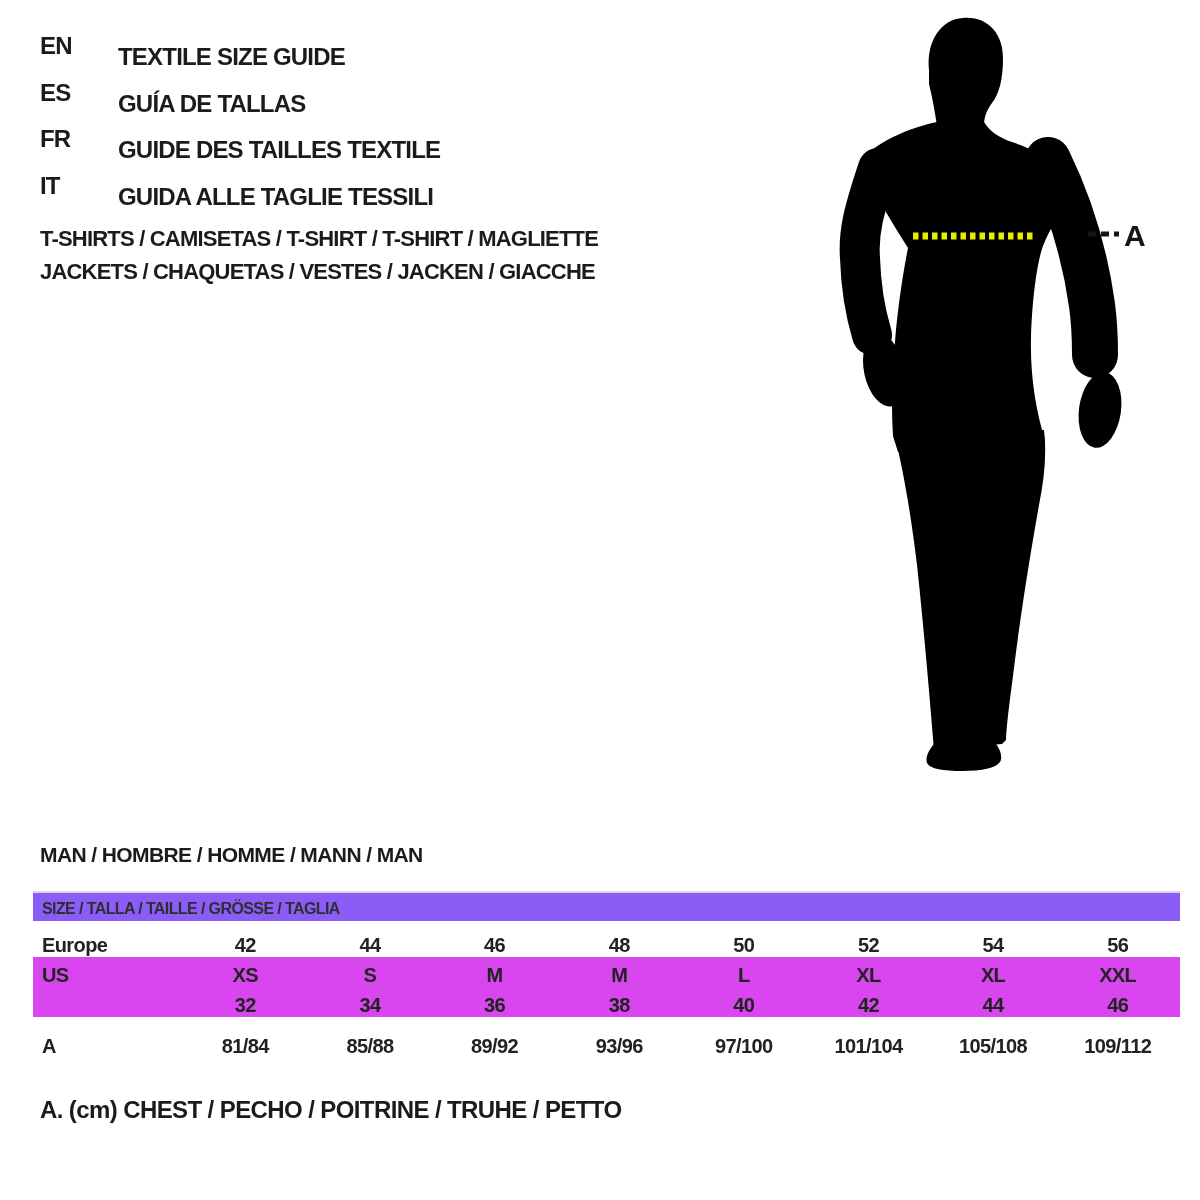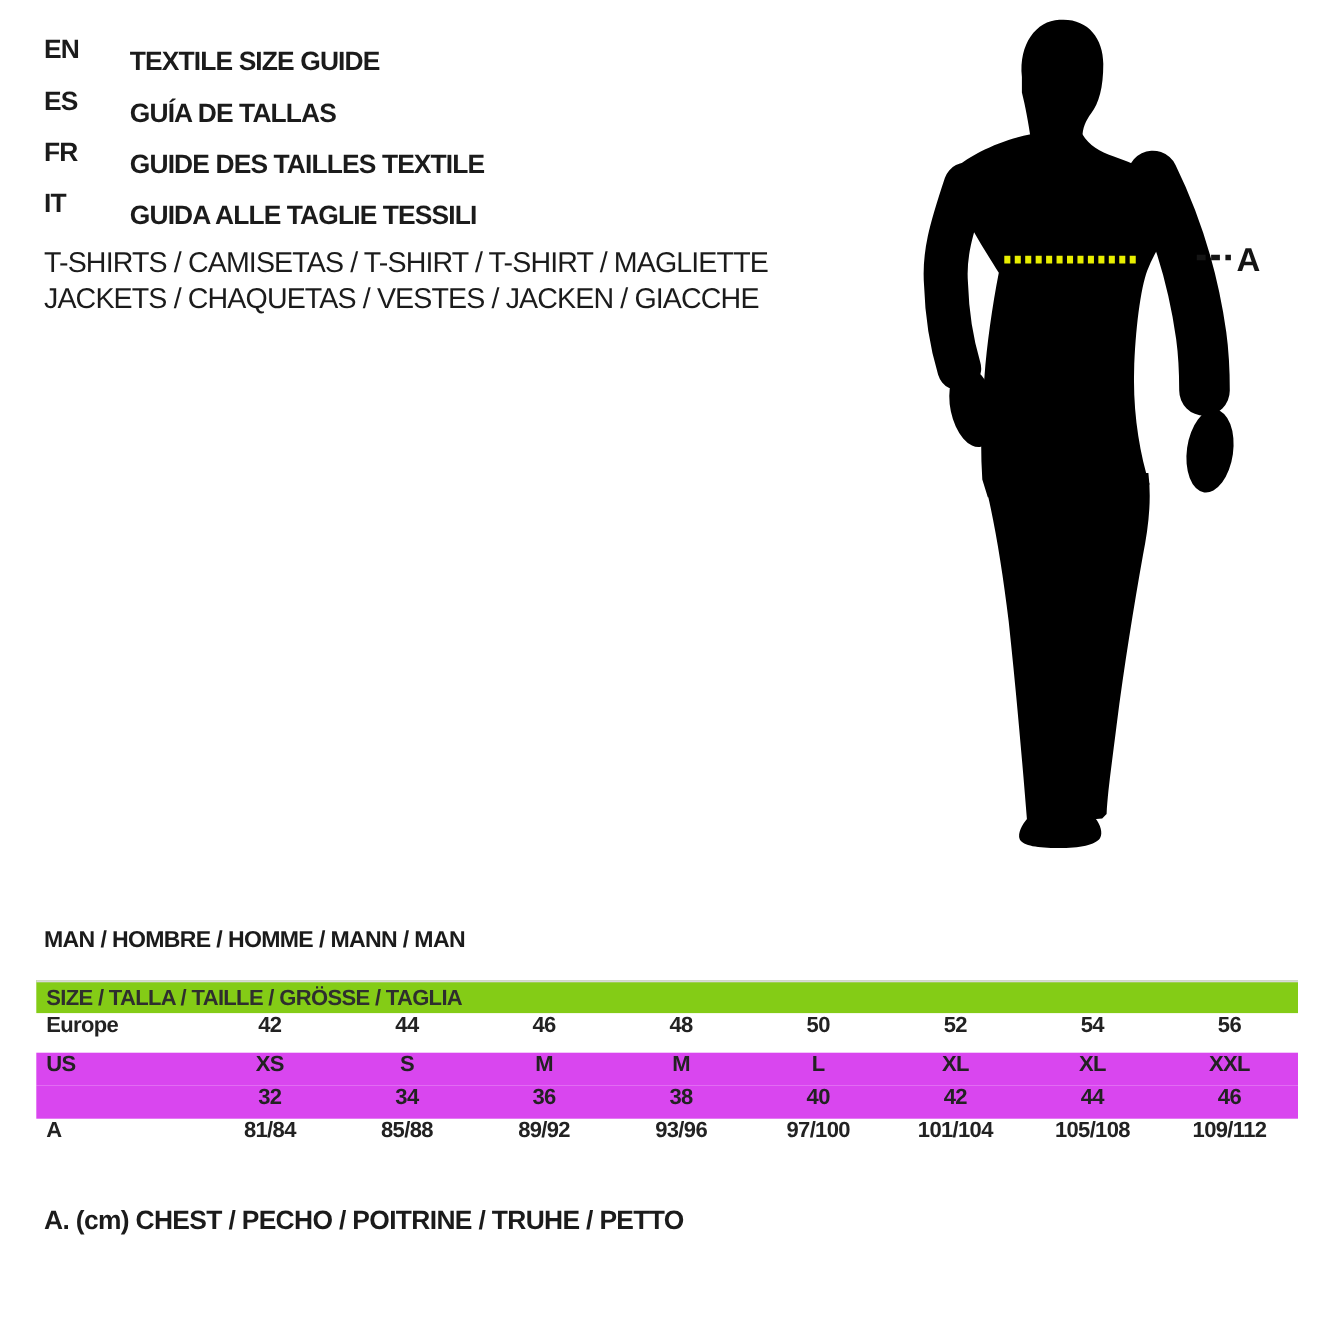--- a/index.html
+++ b/index.html
@@ -13,7 +13,7 @@
   .lang-code{width:78px;flex:0 0 78px;}
   .lang-label{white-space:nowrap;margin-top:11px;}
   
-  .products{position:absolute;left:40px;top:222px;font-size:26px;font-weight:normal;letter-spacing:-0.8px;line-height:33px;}
+  .products{position:absolute;left:40px;top:222px;font-size:22px;font-weight:bold;letter-spacing:-0.8px;line-height:33px;}
   
   .figure-svg{position:absolute;left:0;top:0;width:1200px;height:1200px;}
   

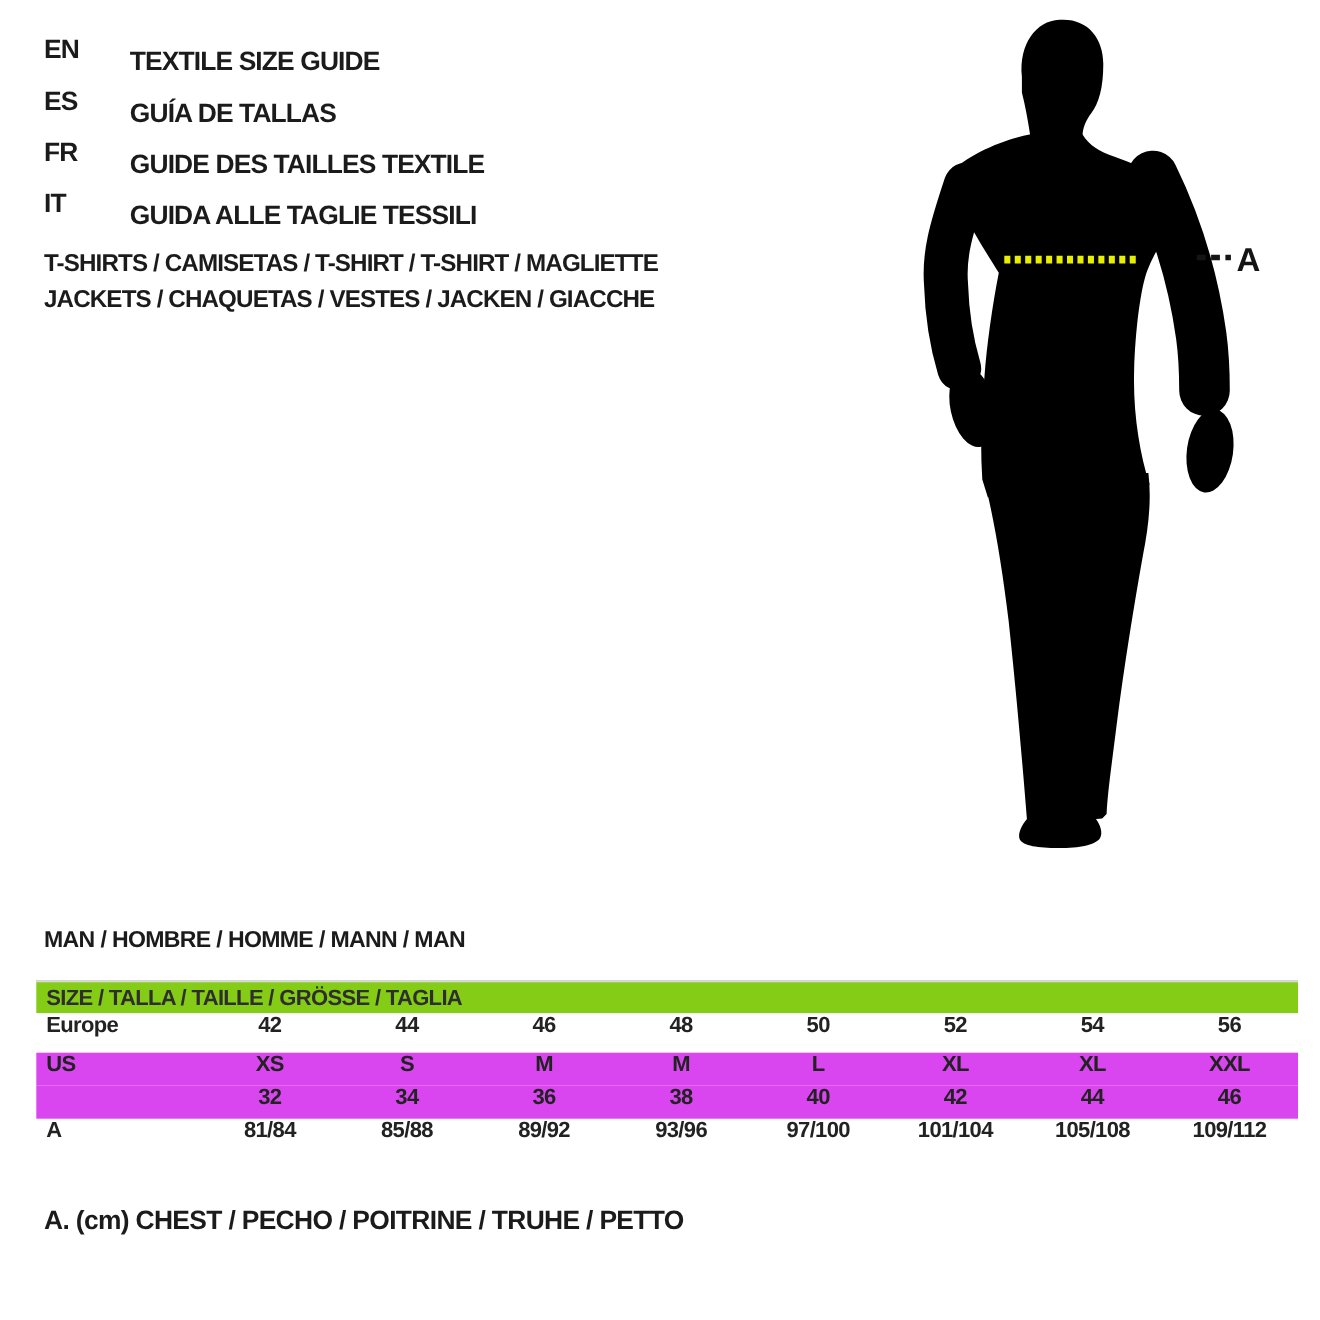--- a/index.html
+++ b/index.html
@@ -20,8 +20,8 @@
   .section-title{position:absolute;left:40px;top:843px;font-size:21px;font-weight:bold;letter-spacing:-0.6px;}
   
   .size-table{position:absolute;left:33px;top:891px;width:1147px;}
-  .st-header{height:30px;line-height:31px;background:#84cc16;border-top:2px solid #d9d9d9;
-    padding-left:9px;font-size:20px;font-weight:bold;letter-spacing:-0.6px;color:#2e2e2e;box-sizing:border-box;}
+  .st-header{height:30px;line-height:31px;background:#8b5cf6;border-top:2px solid #d9d9d9;
+    padding-left:9px;font-size:16px;font-weight:bold;letter-spacing:-0.6px;color:#2e2e2e;box-sizing:border-box;}
   .st-row{display:flex;align-items:flex-start;font-size:20px;font-weight:bold;letter-spacing:-0.6px;color:#222222;}
   .st-row.shaded{background:#d946ef;}
   .st-label{flex:0 0 150px;padding-left:9px;box-sizing:border-box;text-align:left;}

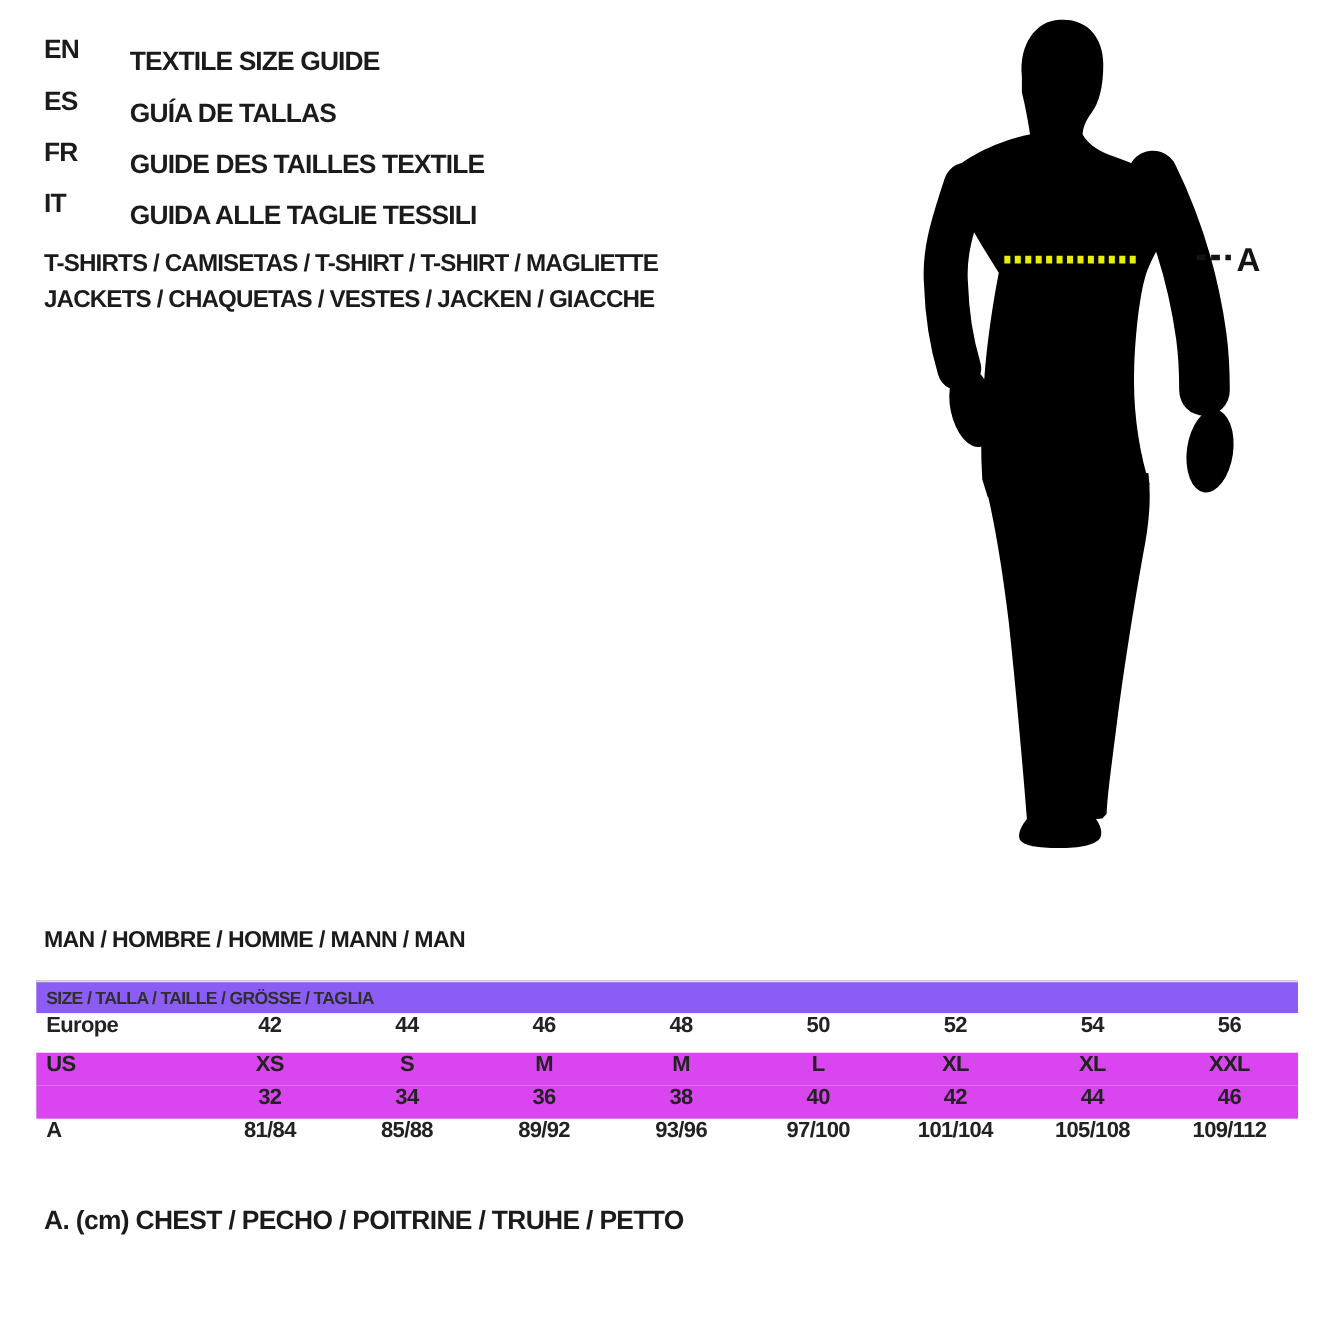--- a/index.html
+++ b/index.html
@@ -22,7 +22,7 @@
   .size-table{position:absolute;left:33px;top:891px;width:1147px;}
   .st-header{height:30px;line-height:31px;background:#8b5cf6;border-top:2px solid #d9d9d9;
     padding-left:9px;font-size:16px;font-weight:bold;letter-spacing:-0.6px;color:#2e2e2e;box-sizing:border-box;}
-  .st-row{display:flex;align-items:flex-start;font-size:20px;font-weight:bold;letter-spacing:-0.6px;color:#222222;}
+  .st-row{display:flex;align-items:flex-end;font-size:20px;font-weight:bold;letter-spacing:-0.6px;color:#222222;}
   .st-row.shaded{background:#d946ef;}
   .st-label{flex:0 0 150px;padding-left:9px;box-sizing:border-box;text-align:left;}
   .st-cell{flex:1 1 0;text-align:center;}

